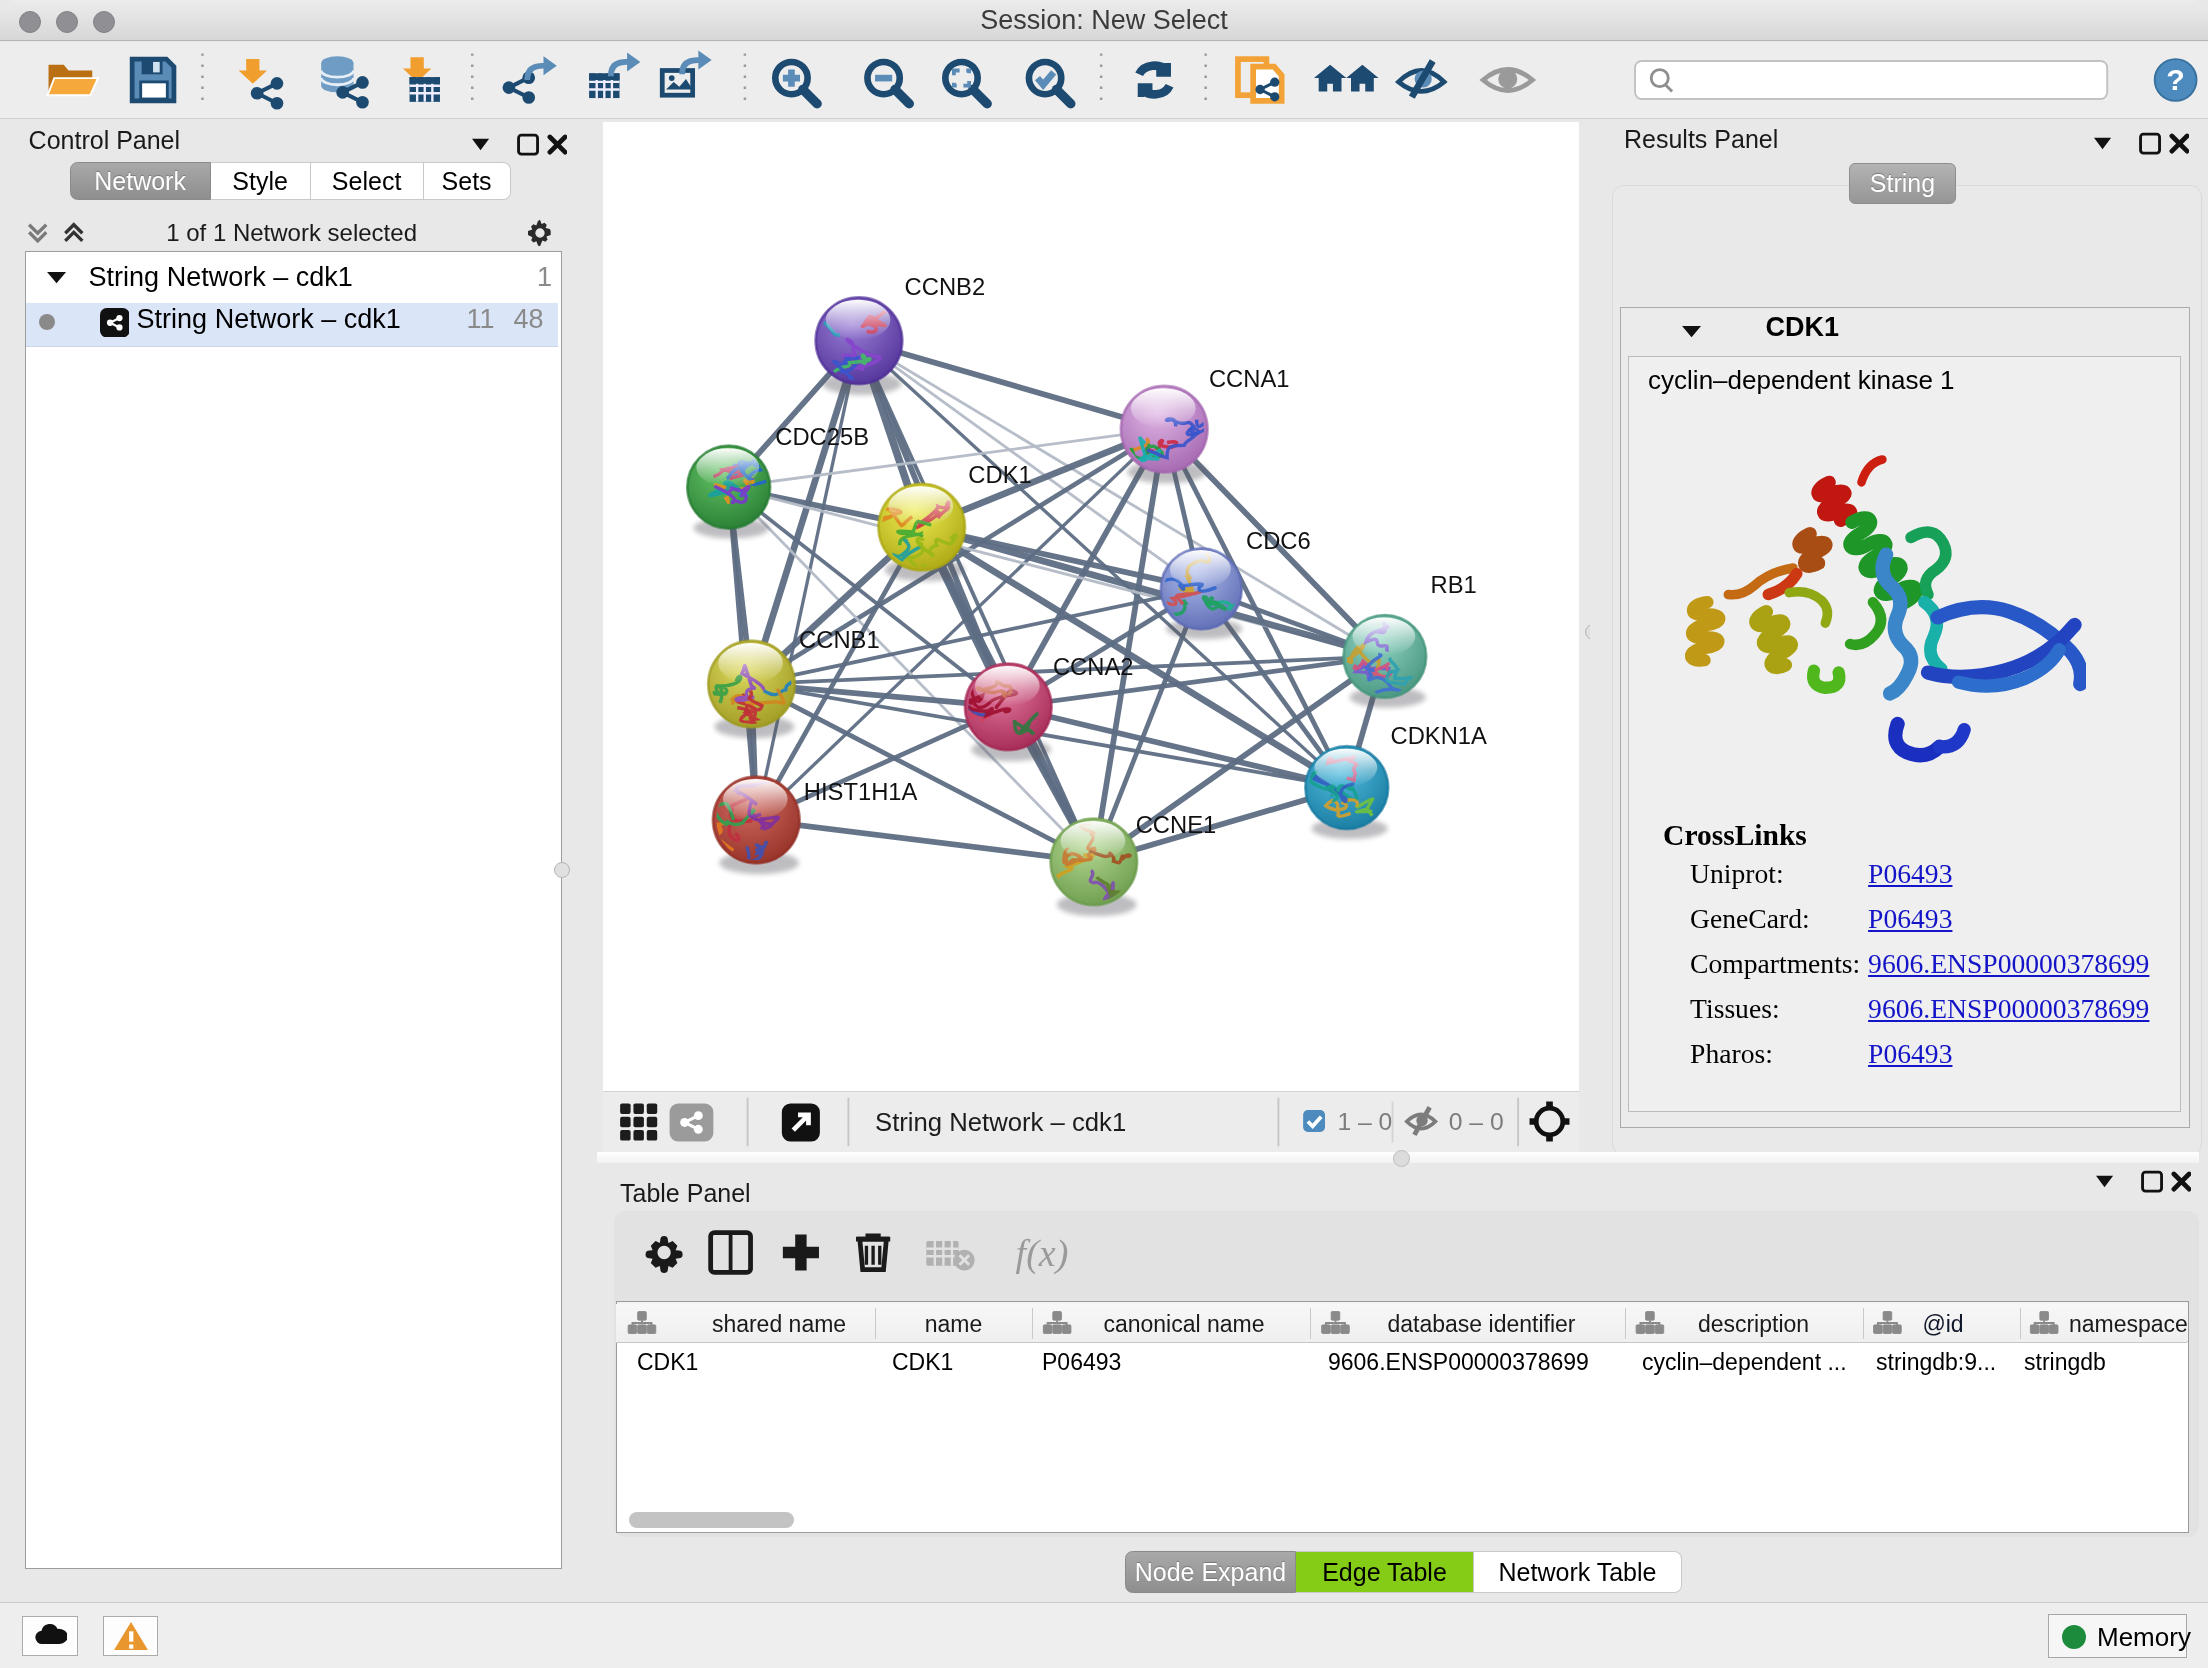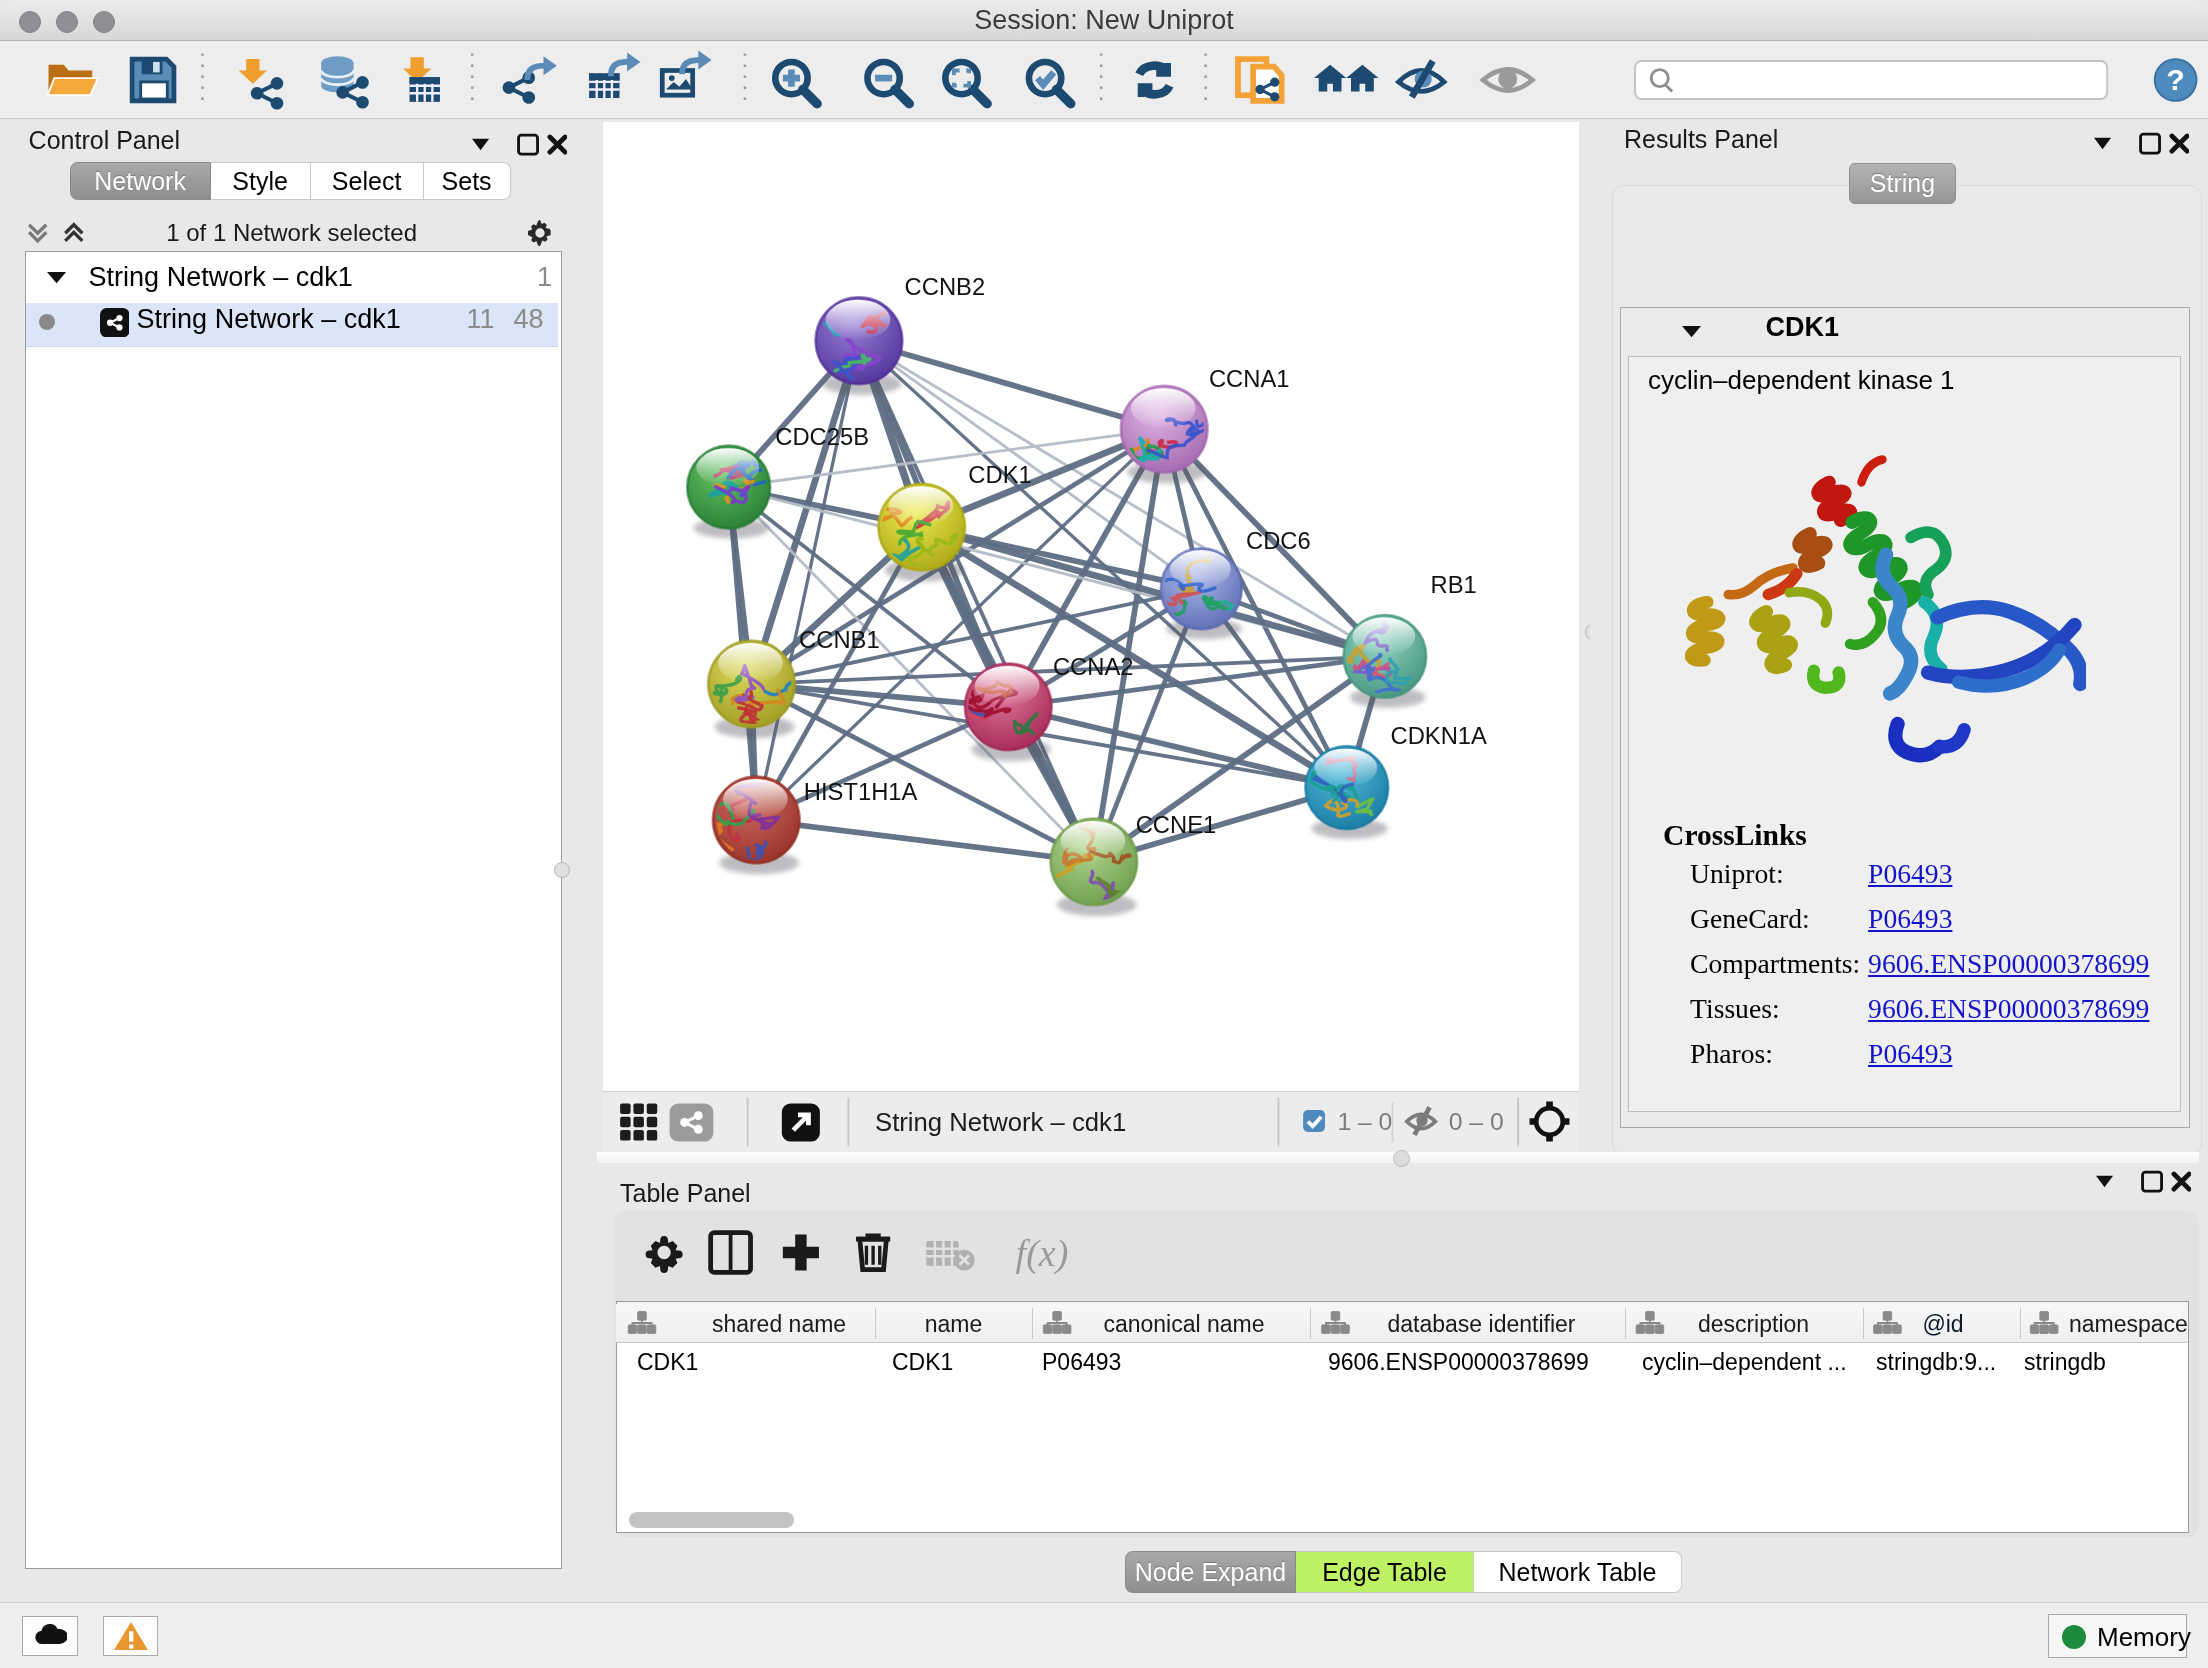--- a/index.html
+++ b/index.html
@@ -11,7 +11,7 @@
   <div class="abs" style="left:19px;top:10.5px;width:20px;height:20px;border-radius:50%;background:#8f8f94;border:1px solid #818186;"></div>
   <div class="abs" style="left:56px;top:10.5px;width:20px;height:20px;border-radius:50%;background:#8f8f94;border:1px solid #818186;"></div>
   <div class="abs" style="left:93px;top:10.5px;width:20px;height:20px;border-radius:50%;background:#8f8f94;border:1px solid #818186;"></div>
-  <div class="abs" style="left:0;top:4.8px;width:2208px;text-align:center;font-size:27px;font-weight:500;color:#3b3b3b;">Session: New Uniprot</div>
+  <div class="abs" style="left:0;top:4.8px;width:2208px;text-align:center;font-size:27px;font-weight:500;color:#3b3b3b;">Session: New Select</div>
 </div>
 
 <div class="abs" style="left:0;top:42px;width:2208px;height:76px;background:#ededed;border-bottom:1.9px solid #cfcfcf;">

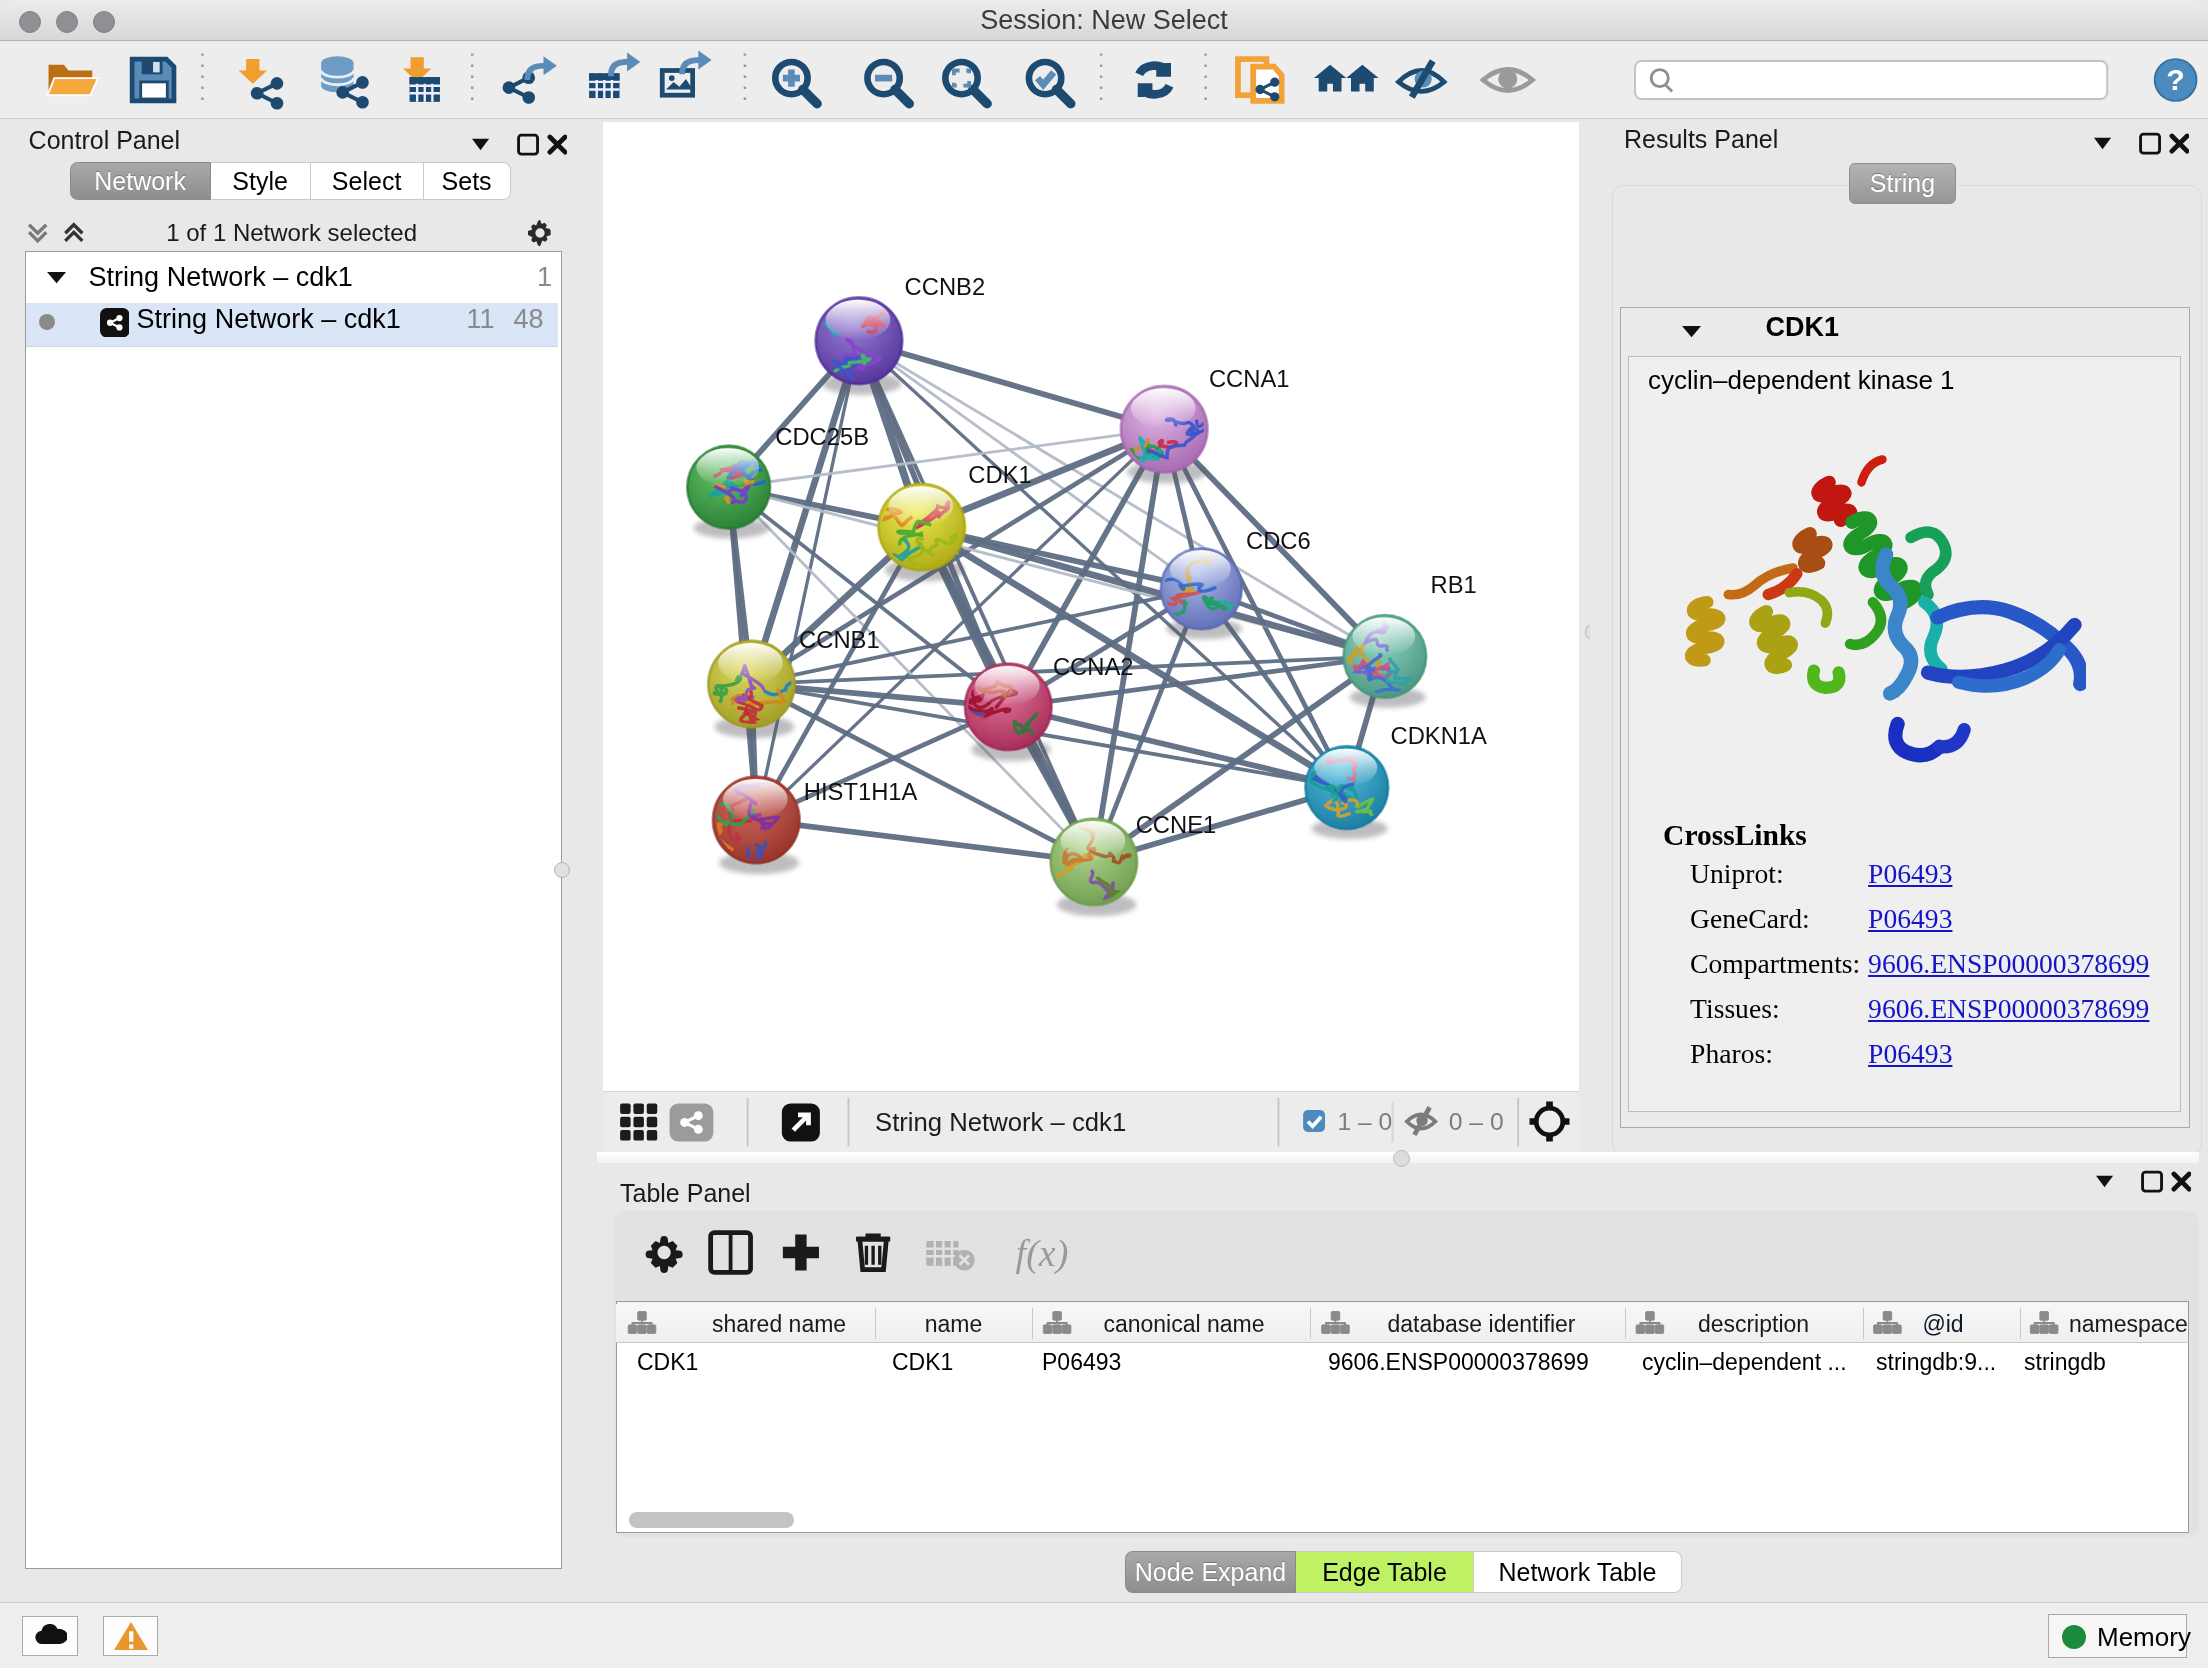--- a/index.html
+++ b/index.html
@@ -379,7 +379,7 @@
 
 <div class="abs" style="left:1125px;top:1551px;height:42px;display:flex;font-size:25px;">
   <div style="width:169px;background:linear-gradient(#a9a9a9,#8e8e8e);color:#fff;border:1px solid #8a8a8a;border-radius:7.6px 0 0 7.6px;display:flex;align-items:center;justify-content:center;text-shadow:0 -1px 1px #777;">Node Expand</div>
-  <div style="width:177px;background:#bef264;border:1px solid #c9c9c9;border-left:none;display:flex;align-items:center;justify-content:center;">Edge Table</div>
+  <div style="width:177px;background:#84cc16;border:1px solid #c9c9c9;border-left:none;display:flex;align-items:center;justify-content:center;">Edge Table</div>
   <div style="width:207px;background:#fff;border:1px solid #c9c9c9;border-left:none;border-radius:0 7.6px 7.6px 0;display:flex;align-items:center;justify-content:center;">Network Table</div>
 </div>
 

